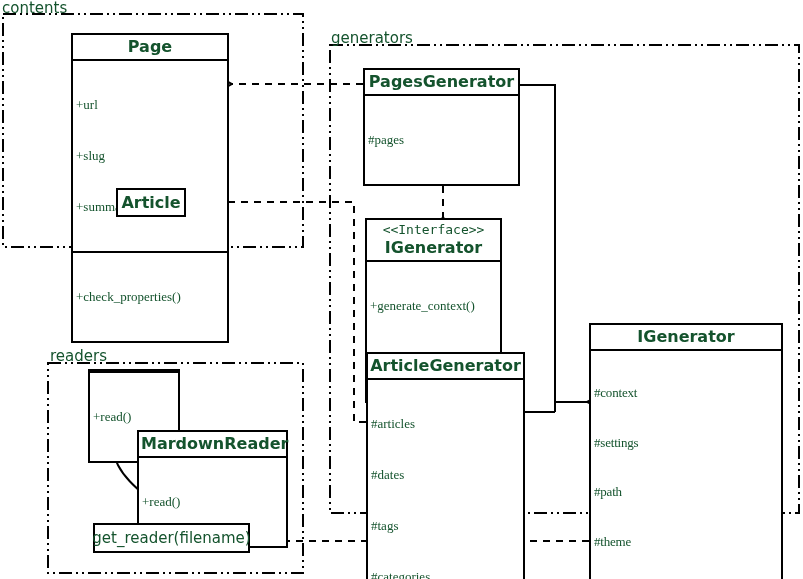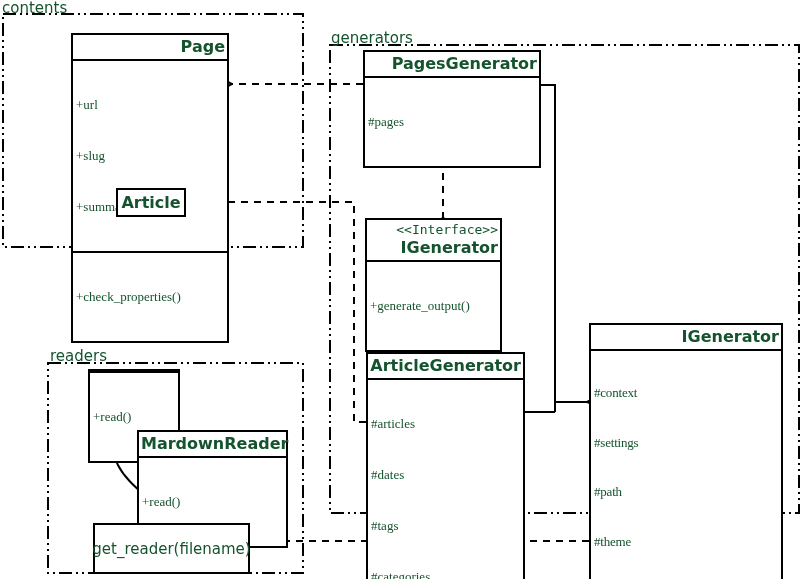--- a/index.html
+++ b/index.html
@@ -8,7 +8,7 @@
   svg.connectors{position:absolute;left:0;top:0;}
   .pkg-label{position:absolute;font-size:15px;line-height:15px;white-space:nowrap;}
   .class-box{position:absolute;background:#fff;border:2px solid #000;box-sizing:border-box;}
-  .uml-title{font-weight:bold;font-size:16px;line-height:19px;text-align:right;
+  .uml-title{font-weight:bold;font-size:16px;line-height:19px;text-align:center;
              padding:2px 2px 3px;font-family:"DejaVu Sans",sans-serif;}
   .stereotype{display:block;font-family:"DejaVu Sans Mono",monospace;
               font-size:13px;font-weight:normal;line-height:16px;}

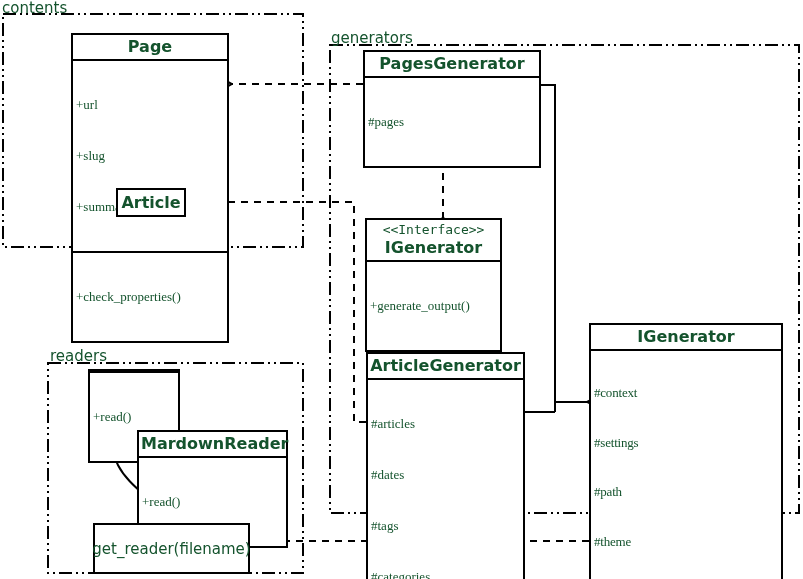--- a/index.html
+++ b/index.html
@@ -87,7 +87,7 @@
     <div class="uml-title" style="padding:0;">Article</div>
   </div>
 
-  <div class="class-box" style="left:363px;top:50px;width:178px;">
+  <div class="class-box" style="left:363px;top:68px;width:157px;">
     <div class="uml-title">PagesGenerator</div>
     <div class="uml-sec">
       <div>#pages</div>

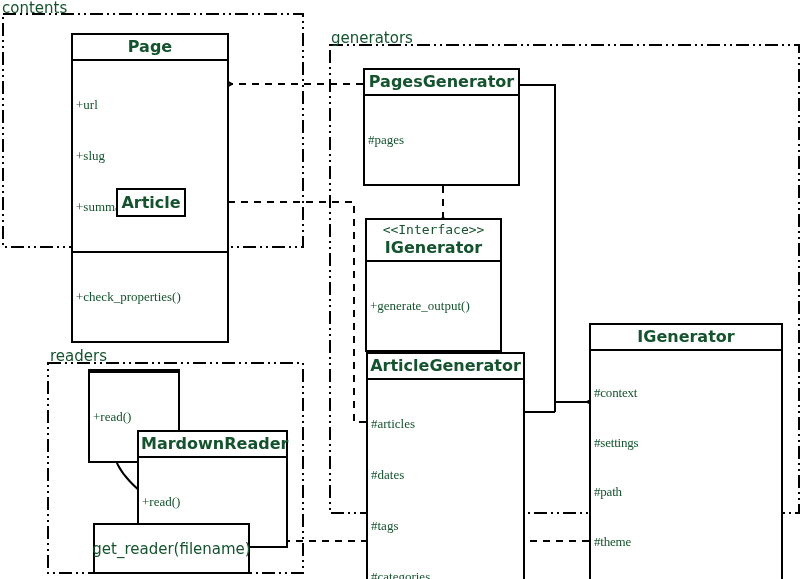--- a/index.html
+++ b/index.html
@@ -100,6 +100,7 @@
       <span>IGenerator</span>
     </div>
     <div class="uml-sec">
+      <div>+generate_context()</div>
       <div>+generate_output()</div>
     </div>
   </div>

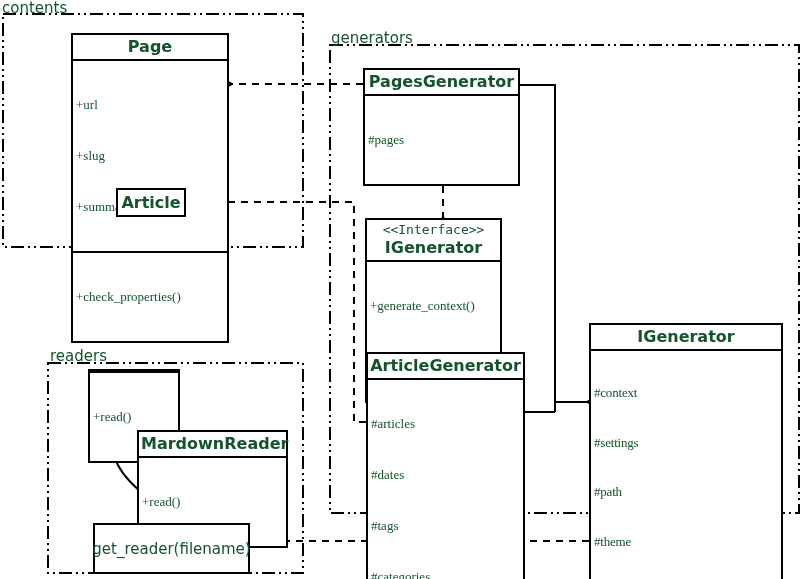--- a/index.html
+++ b/index.html
@@ -142,7 +142,7 @@
     </div>
   </div>
 
-  <div class="class-box single plainfont" style="left:93px;top:523px;width:157px;height:51px;">
+  <div class="class-box single plainfont" style="left:93px;top:523px;width:157px;height:30px;">
     <span>get_reader(filename)</span>
   </div>
 

